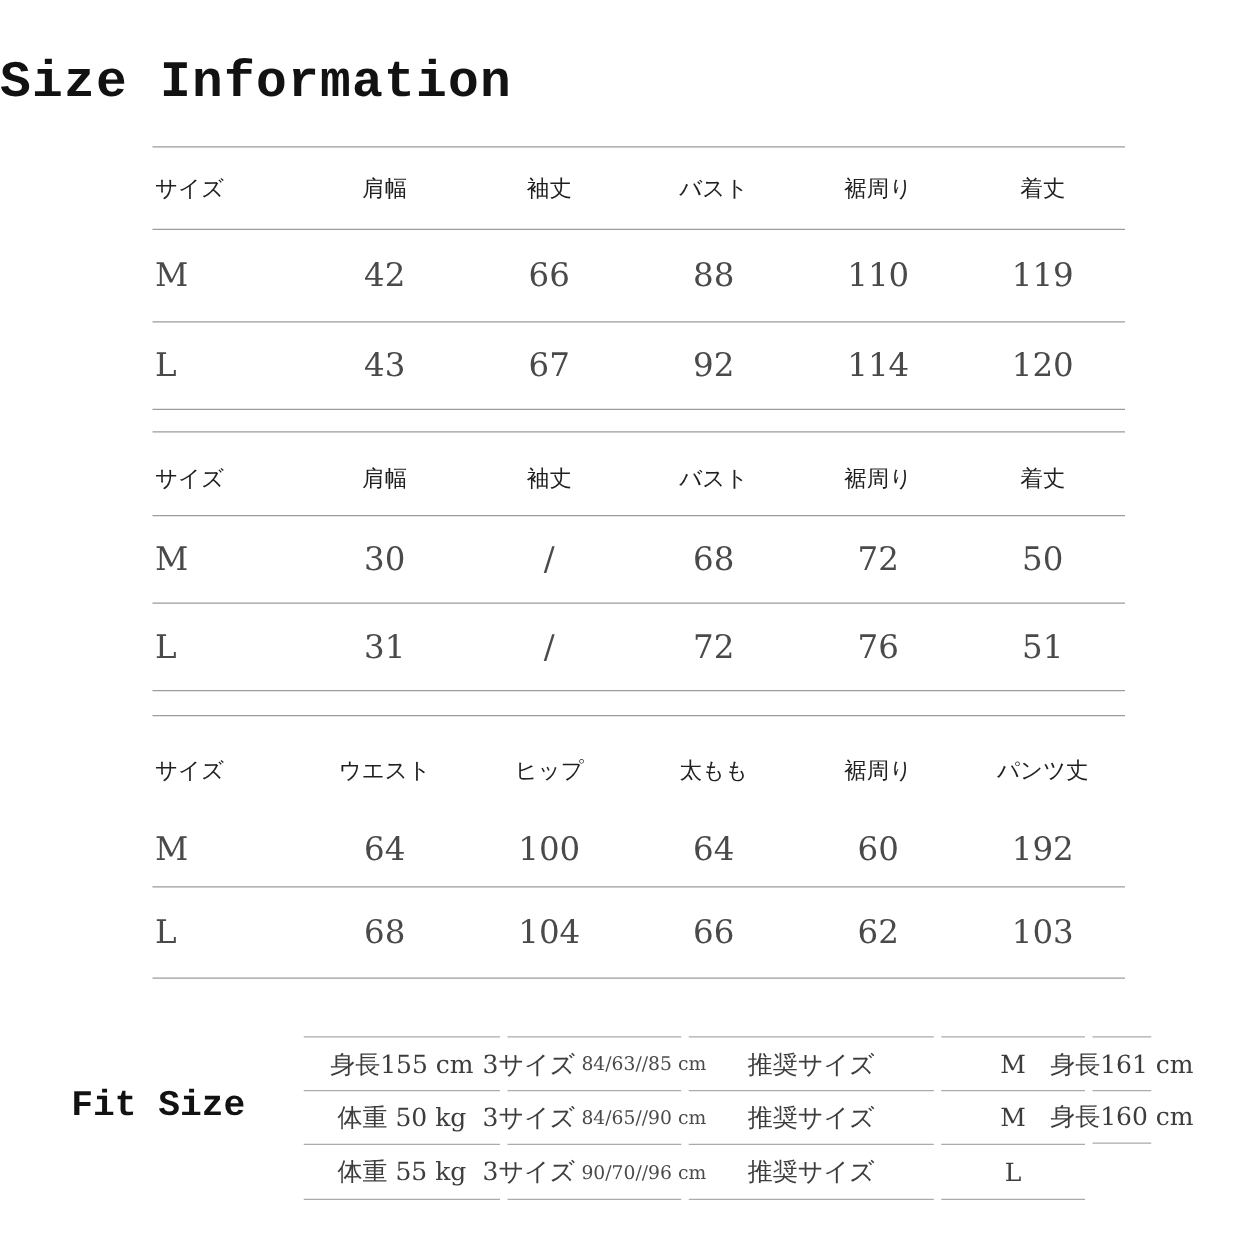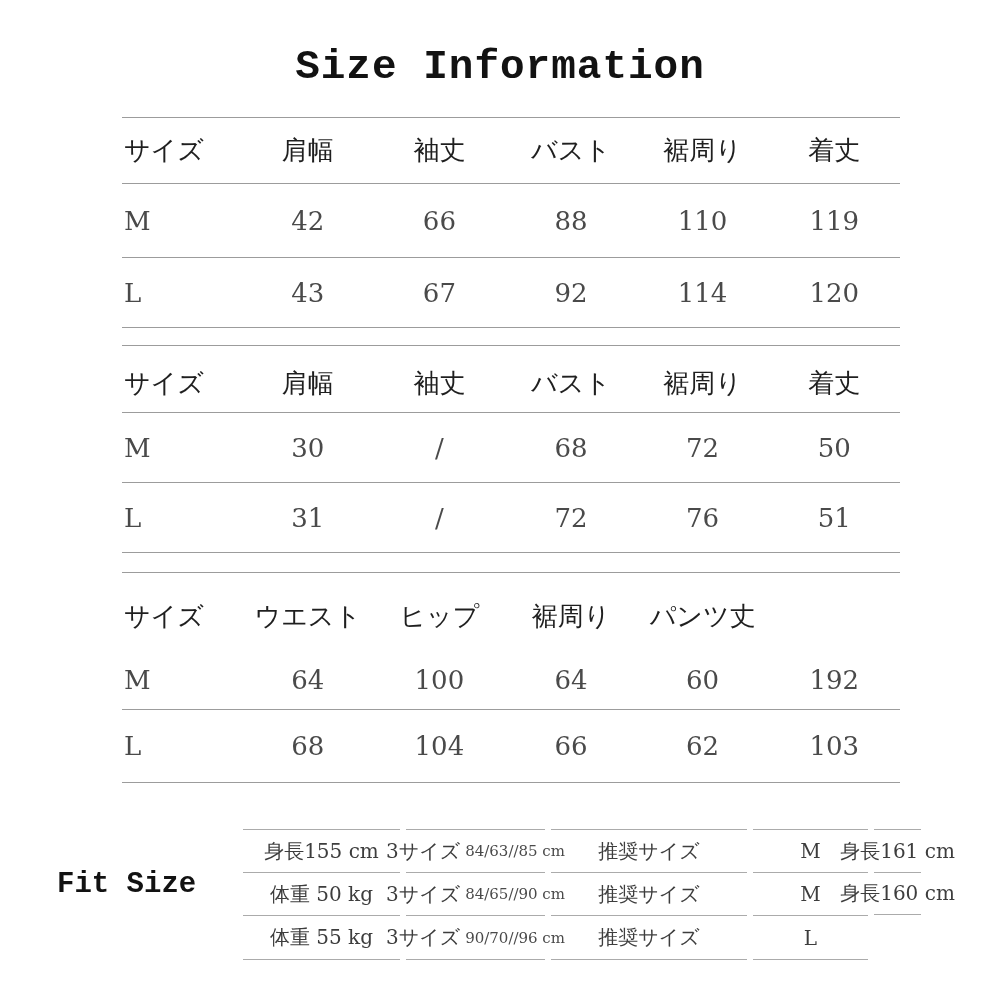--- a/index.html
+++ b/index.html
@@ -22,7 +22,7 @@
   }
   .title{
     position:absolute;top:44px;left:0;width:1000px;
-    text-align:center;
+    text-align:left;
     font-family:"Liberation Mono","DejaVu Sans Mono",monospace;
     font-weight:700;font-size:41px;letter-spacing:1px;
     color:var(--title-text);

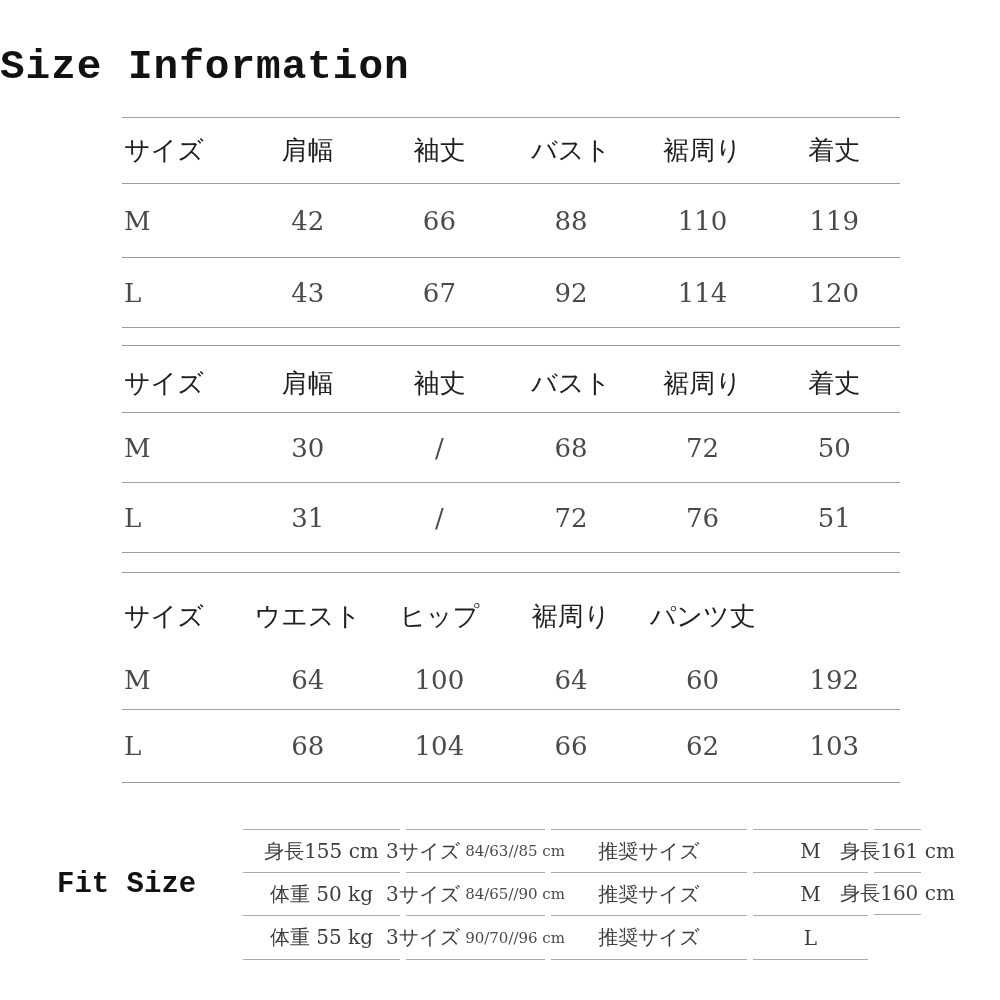--- a/index.html
+++ b/index.html
@@ -49,7 +49,7 @@
   .cell.first{text-align:left;padding-left:2px;}
   .trow.header .cell{
     color:var(--header-text);
-    font-size:26px;
+    font-size:18px;
     font-family:"DejaVu Serif","Liberation Serif",serif;
   }
   

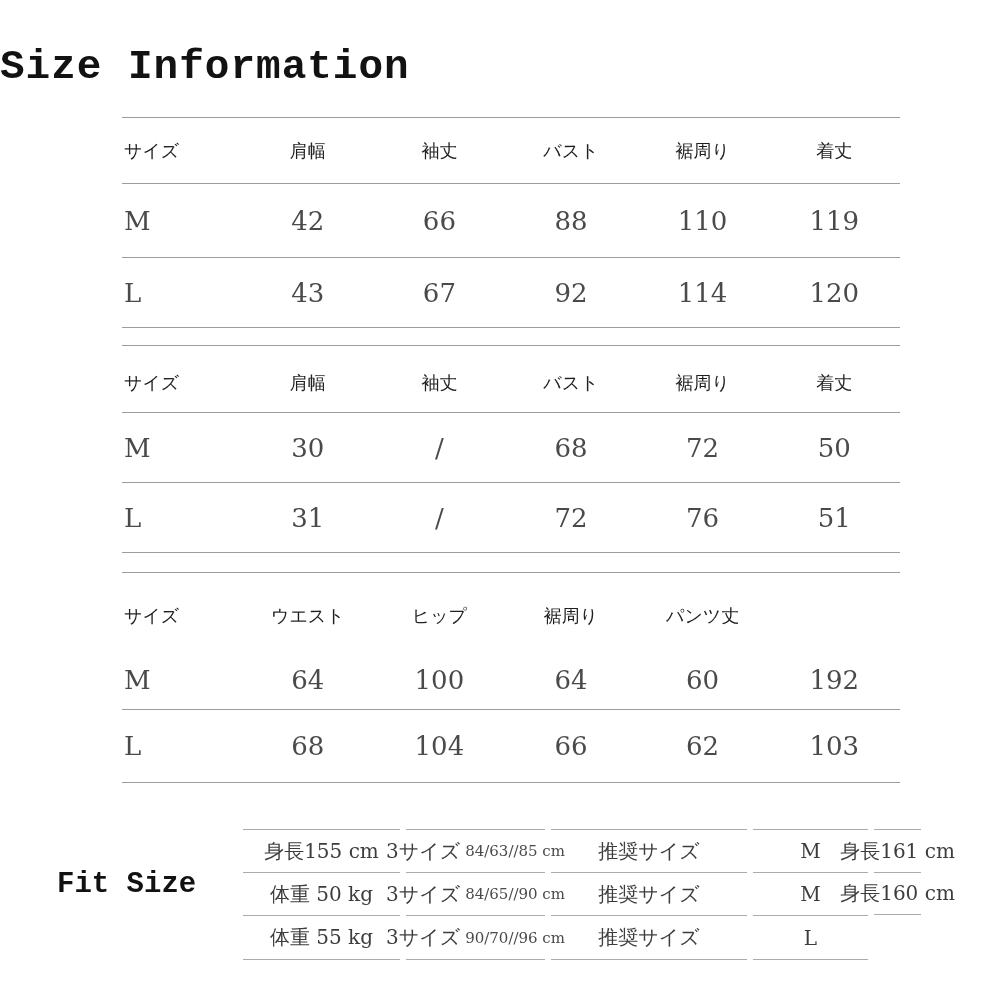--- a/index.html
+++ b/index.html
@@ -144,6 +144,7 @@
       <div class="cell first">サイズ</div>
       <div class="cell">ウエスト</div>
       <div class="cell">ヒップ</div>
+      <div class="cell">太もも</div>
       <div class="cell">裾周り</div>
       <div class="cell">パンツ丈</div>
     </div>

